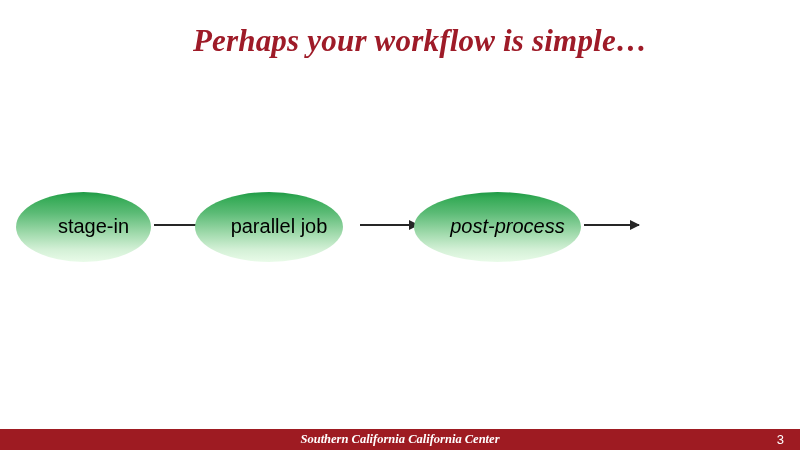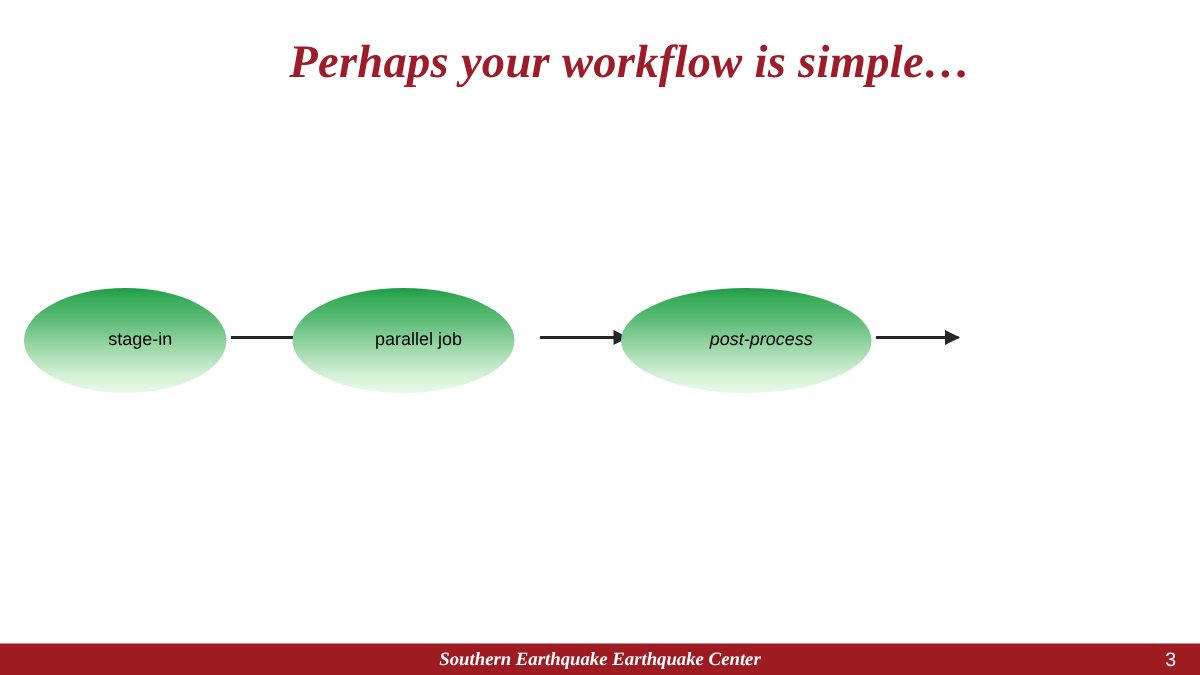--- a/index.html
+++ b/index.html
@@ -63,7 +63,7 @@
   }
   .node-label {
     font-family: "Liberation Sans", sans-serif;
-    font-size: 12px;
+    font-size: 20px;
     line-height: 18.5px;
     color: #000000;
     white-space: nowrap;

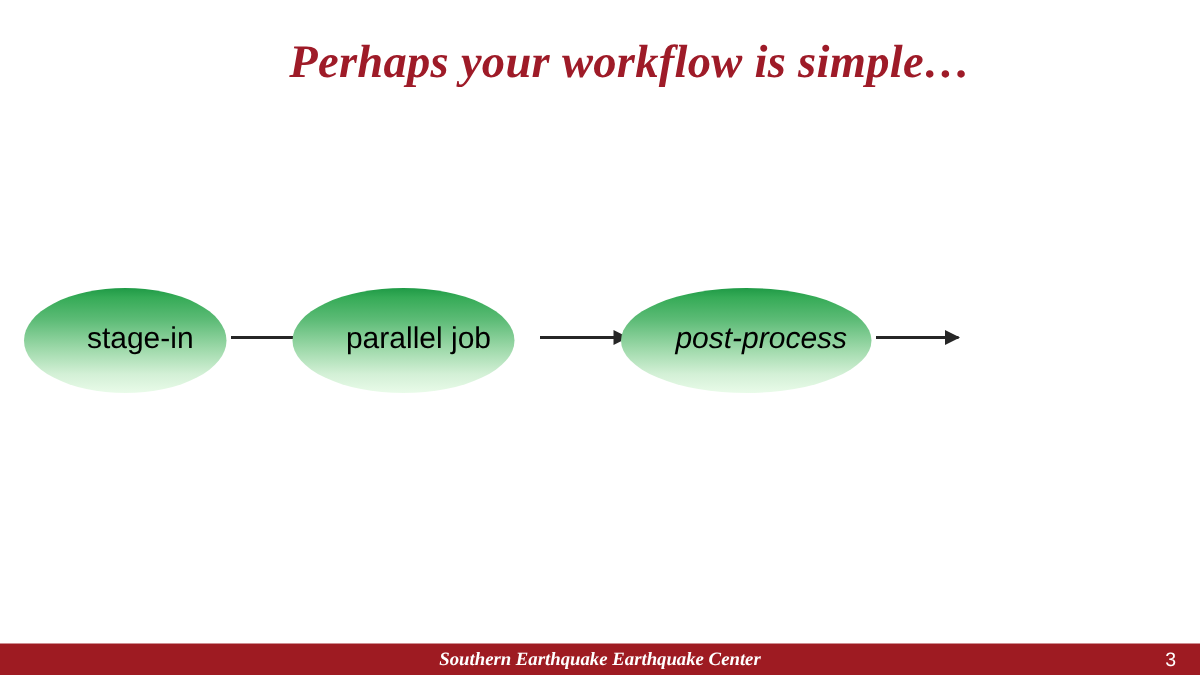--- a/index.html
+++ b/index.html
@@ -161,7 +161,7 @@
   </div>
 
   <div id="footer">
-    <div id="footer-text">Southern Earthquake Earthquake Center</div>
+    <div id="footer-text">Southern California California Center</div>
     <div id="page-number">3</div>
   </div>
 

